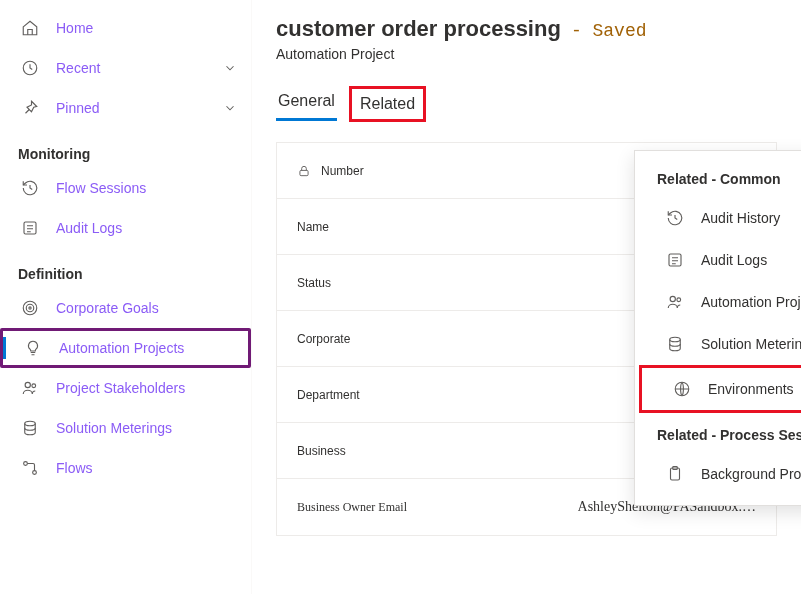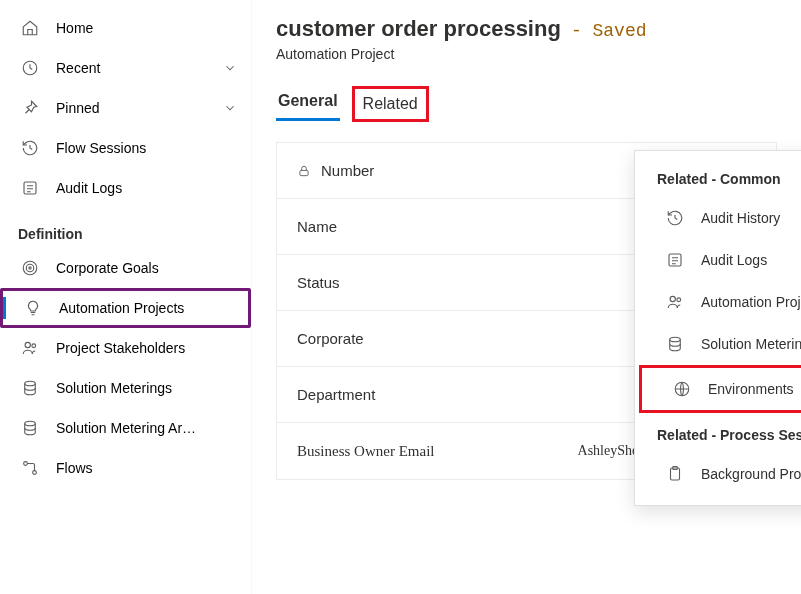--- a/index.html
+++ b/index.html
@@ -28,7 +28,7 @@
     padding: 0 14px 0 20px;
     cursor: pointer;
     font-size: 14px;
-    color: #000000;
+    color: #8b5cf6;
   }
   .nav-item .ic {
     width: 20px;

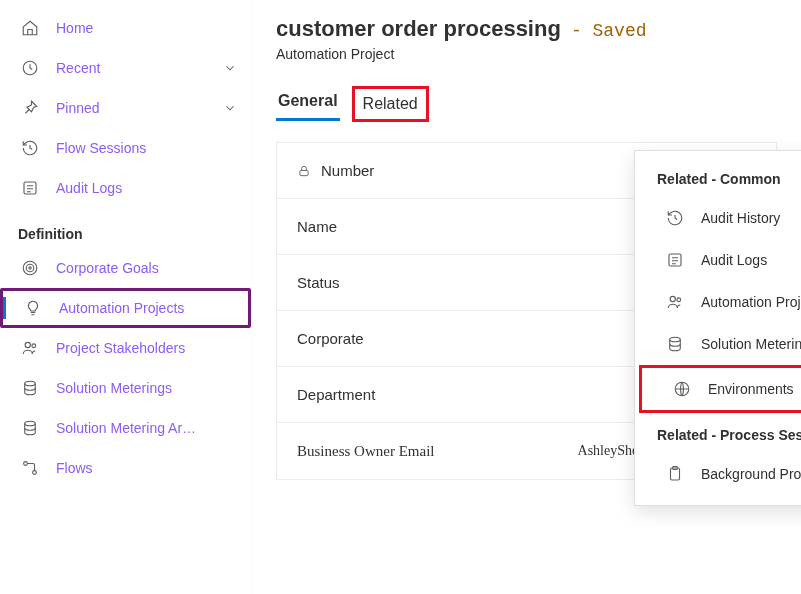--- a/index.html
+++ b/index.html
@@ -98,7 +98,7 @@
     color: #323130;
   }
   .tab.active {
-    font-weight: 700;
+    font-weight: 400;
     border-bottom: 3px solid #0078d4;
   }
   .tab-related-wrap {

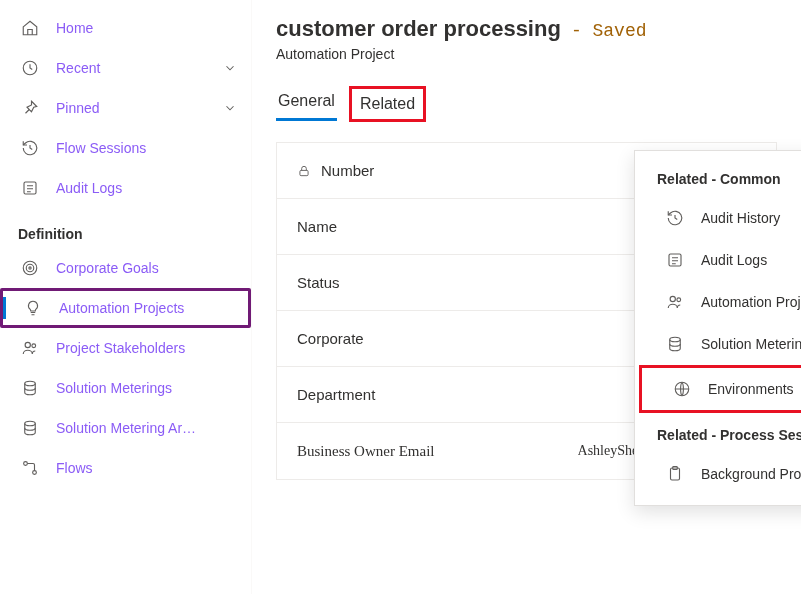--- a/index.html
+++ b/index.html
@@ -218,6 +218,7 @@
       </span>
     </div>
 
+    <div class="nav-group">Monitoring</div>
 
     <div class="nav-item">
       <span class="ic">

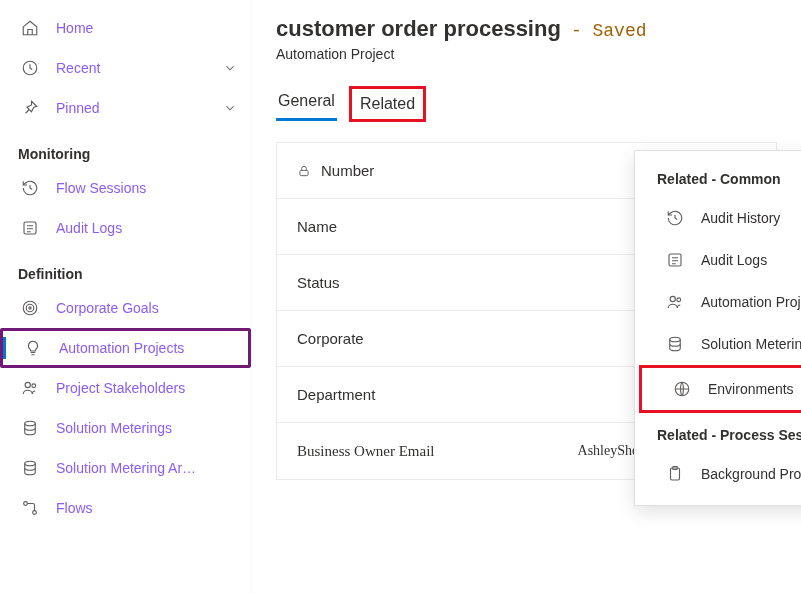--- a/index.html
+++ b/index.html
@@ -124,7 +124,7 @@
   }
   .flabel {
     width: 190px;
-    font-size: 15px;
+    font-size: 12px;
     color: #323130;
   }
   .fval {

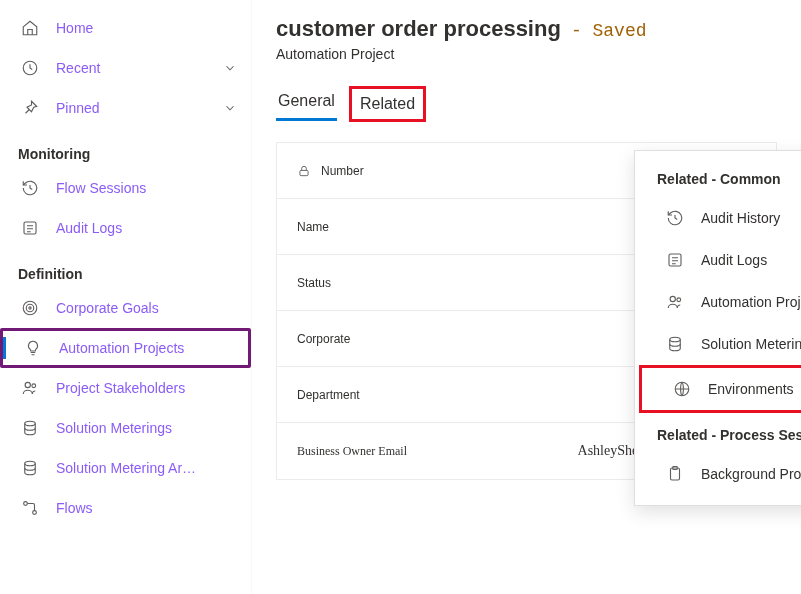--- a/index.html
+++ b/index.html
@@ -343,6 +343,9 @@
         <div class="flabel">Department</div>
       </div>
       <div class="form-row">
+        <div class="flabel">Business</div>
+      </div>
+      <div class="form-row">
         <div class="flabel" style="width:220px">Business Owner Email</div>
         <div class="fval" style="font-weight:400">AshleyShelton@PASandbox.…</div>
       </div>

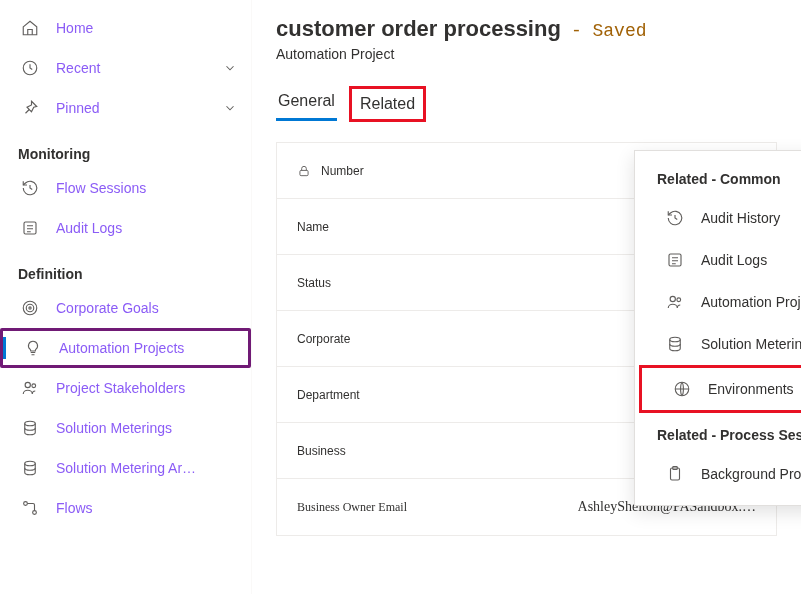--- a/index.html
+++ b/index.html
@@ -285,16 +285,6 @@
     <div class="nav-item">
       <span class="ic">
         <svg width="18" height="18" viewBox="0 0 24 24" fill="none" stroke="currentColor" stroke-width="1.5">
-            <ellipse cx="12" cy="6" rx="7" ry="3"></ellipse>
-            <path d="M5 6v12c0 1.7 3.1 3 7 3s7-1.3 7-3V6"></path>
-            <path d="M5 12c0 1.7 3.1 3 7 3s7-1.3 7-3"></path>
-          </svg>
-      </span>
-      <span>Solution Metering Ar…</span>
-    </div>
-    <div class="nav-item">
-      <span class="ic">
-        <svg width="18" height="18" viewBox="0 0 24 24" fill="none" stroke="currentColor" stroke-width="1.5">
             <circle cx="6" cy="6" r="2.5"></circle>
             <circle cx="18" cy="18" r="2.5"></circle>
             <path d="M8.5 6H16a2 2 0 0 1 2 2v7.5"></path>

